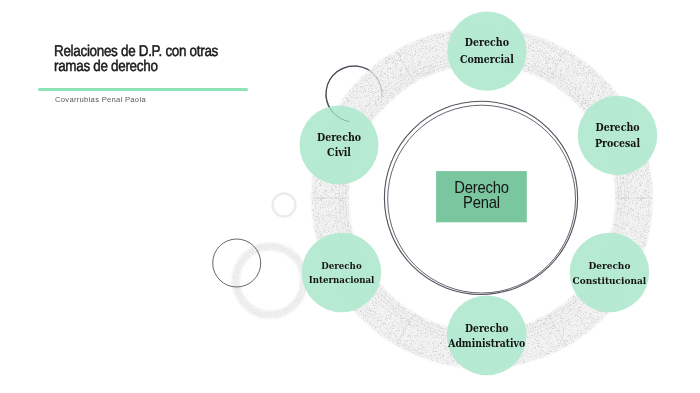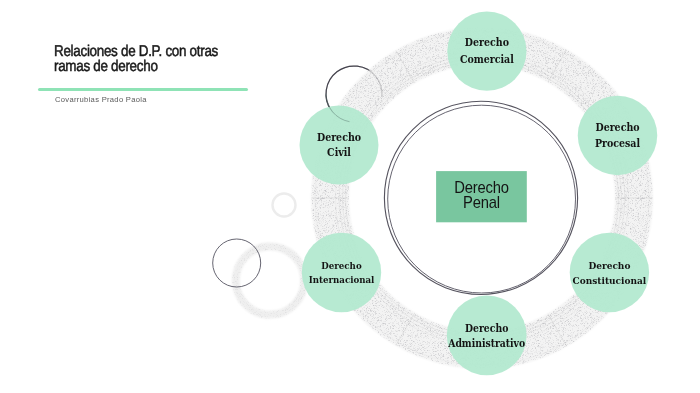--- a/index.html
+++ b/index.html
@@ -154,7 +154,7 @@
     <div>ramas de derecho</div>
   </div>
   <div class="rule"></div>
-  <div class="author">Covarrubias Prado Paola</div>
+  <div class="author">Covarrubias Penal Paola</div>
 
 </div>
 

